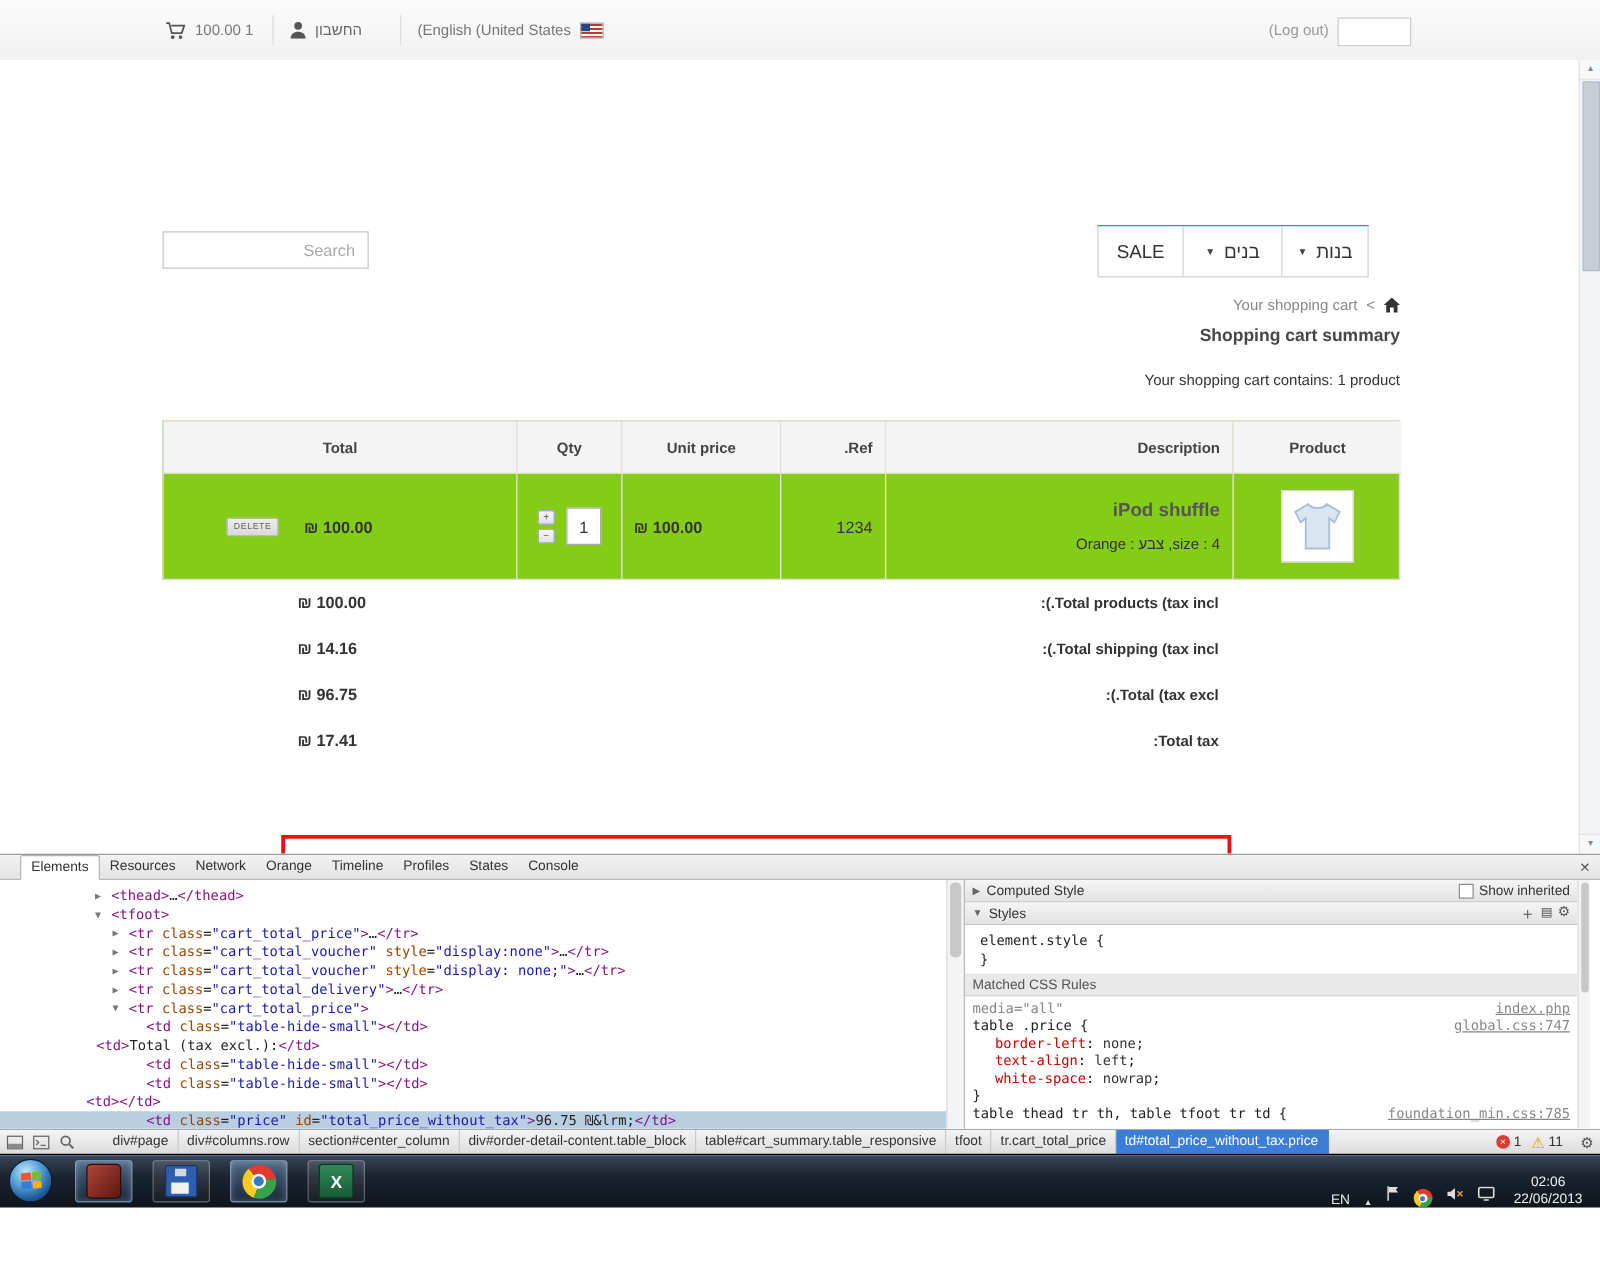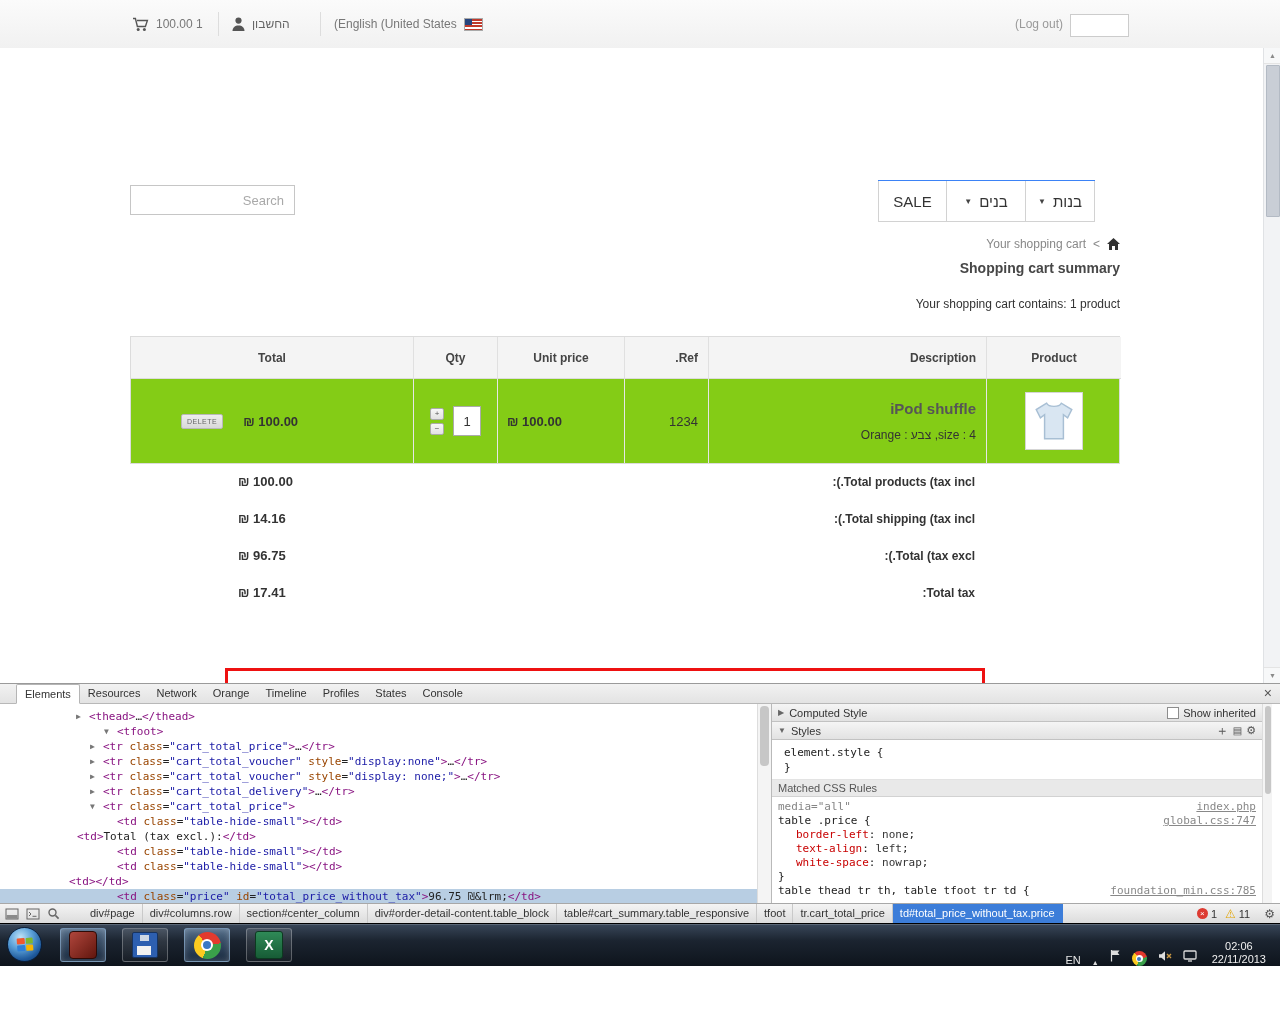--- a/index.html
+++ b/index.html
@@ -299,7 +299,7 @@
       <div id="dom-panel">
         <div id="dom-tree">
             <div class="dom-line" style="padding-left: 76px;"><span class="dom-arrow">▶</span><span class="dom-code"><span class="c-tag">&lt;thead</span><span class="c-tag">&gt;</span>…<span class="c-tag">&lt;/thead</span><span class="c-tag">&gt;</span></span></div>
-            <div class="dom-line" style="padding-left: 104px;"><span class="dom-arrow">▼</span><span class="dom-code"><span class="c-tag">&lt;tfoot</span><span class="c-tag">&gt;</span></span></div>
+            <div class="dom-line" style="padding-left: 76px;"><span class="dom-arrow">▼</span><span class="dom-code"><span class="c-tag">&lt;tfoot</span><span class="c-tag">&gt;</span></span></div>
             <div class="dom-line" style="padding-left: 90px;"><span class="dom-arrow">▶</span><span class="dom-code"><span class="c-tag">&lt;tr</span> <span class="c-attr">class</span>=<span class="c-val">"cart_total_price"</span><span class="c-tag">&gt;</span>…<span class="c-tag">&lt;/tr</span><span class="c-tag">&gt;</span></span></div>
             <div class="dom-line" style="padding-left: 90px;"><span class="dom-arrow">▶</span><span class="dom-code"><span class="c-tag">&lt;tr</span> <span class="c-attr">class</span>=<span class="c-val">"cart_total_voucher"</span> <span class="c-attr">style</span>=<span class="c-val">"display:none"</span><span class="c-tag">&gt;</span>…<span class="c-tag">&lt;/tr</span><span class="c-tag">&gt;</span></span></div>
             <div class="dom-line" style="padding-left: 90px;"><span class="dom-arrow">▶</span><span class="dom-code"><span class="c-tag">&lt;tr</span> <span class="c-attr">class</span>=<span class="c-val">"cart_total_voucher"</span> <span class="c-attr">style</span>=<span class="c-val">"display: none;"</span><span class="c-tag">&gt;</span>…<span class="c-tag">&lt;/tr</span><span class="c-tag">&gt;</span></span></div>

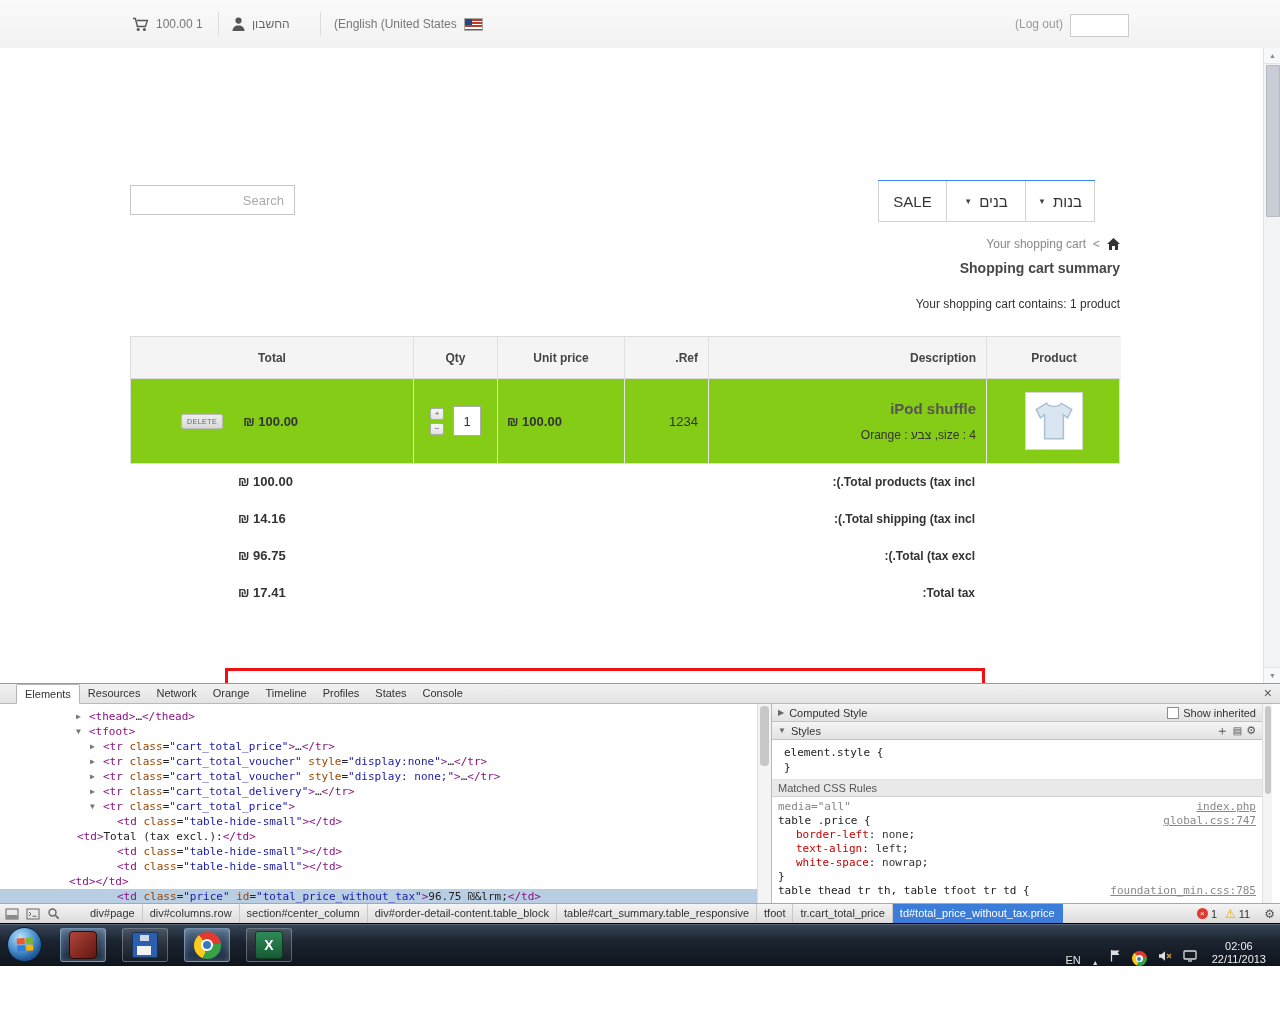--- a/index.html
+++ b/index.html
@@ -451,7 +451,7 @@
       </span>
       <div id="tray-clock">
         <div>02:06</div>
-        <div>22/11/2013</div>
+        <div>22/06/2013</div>
       </div>
     </div>
   </div>

